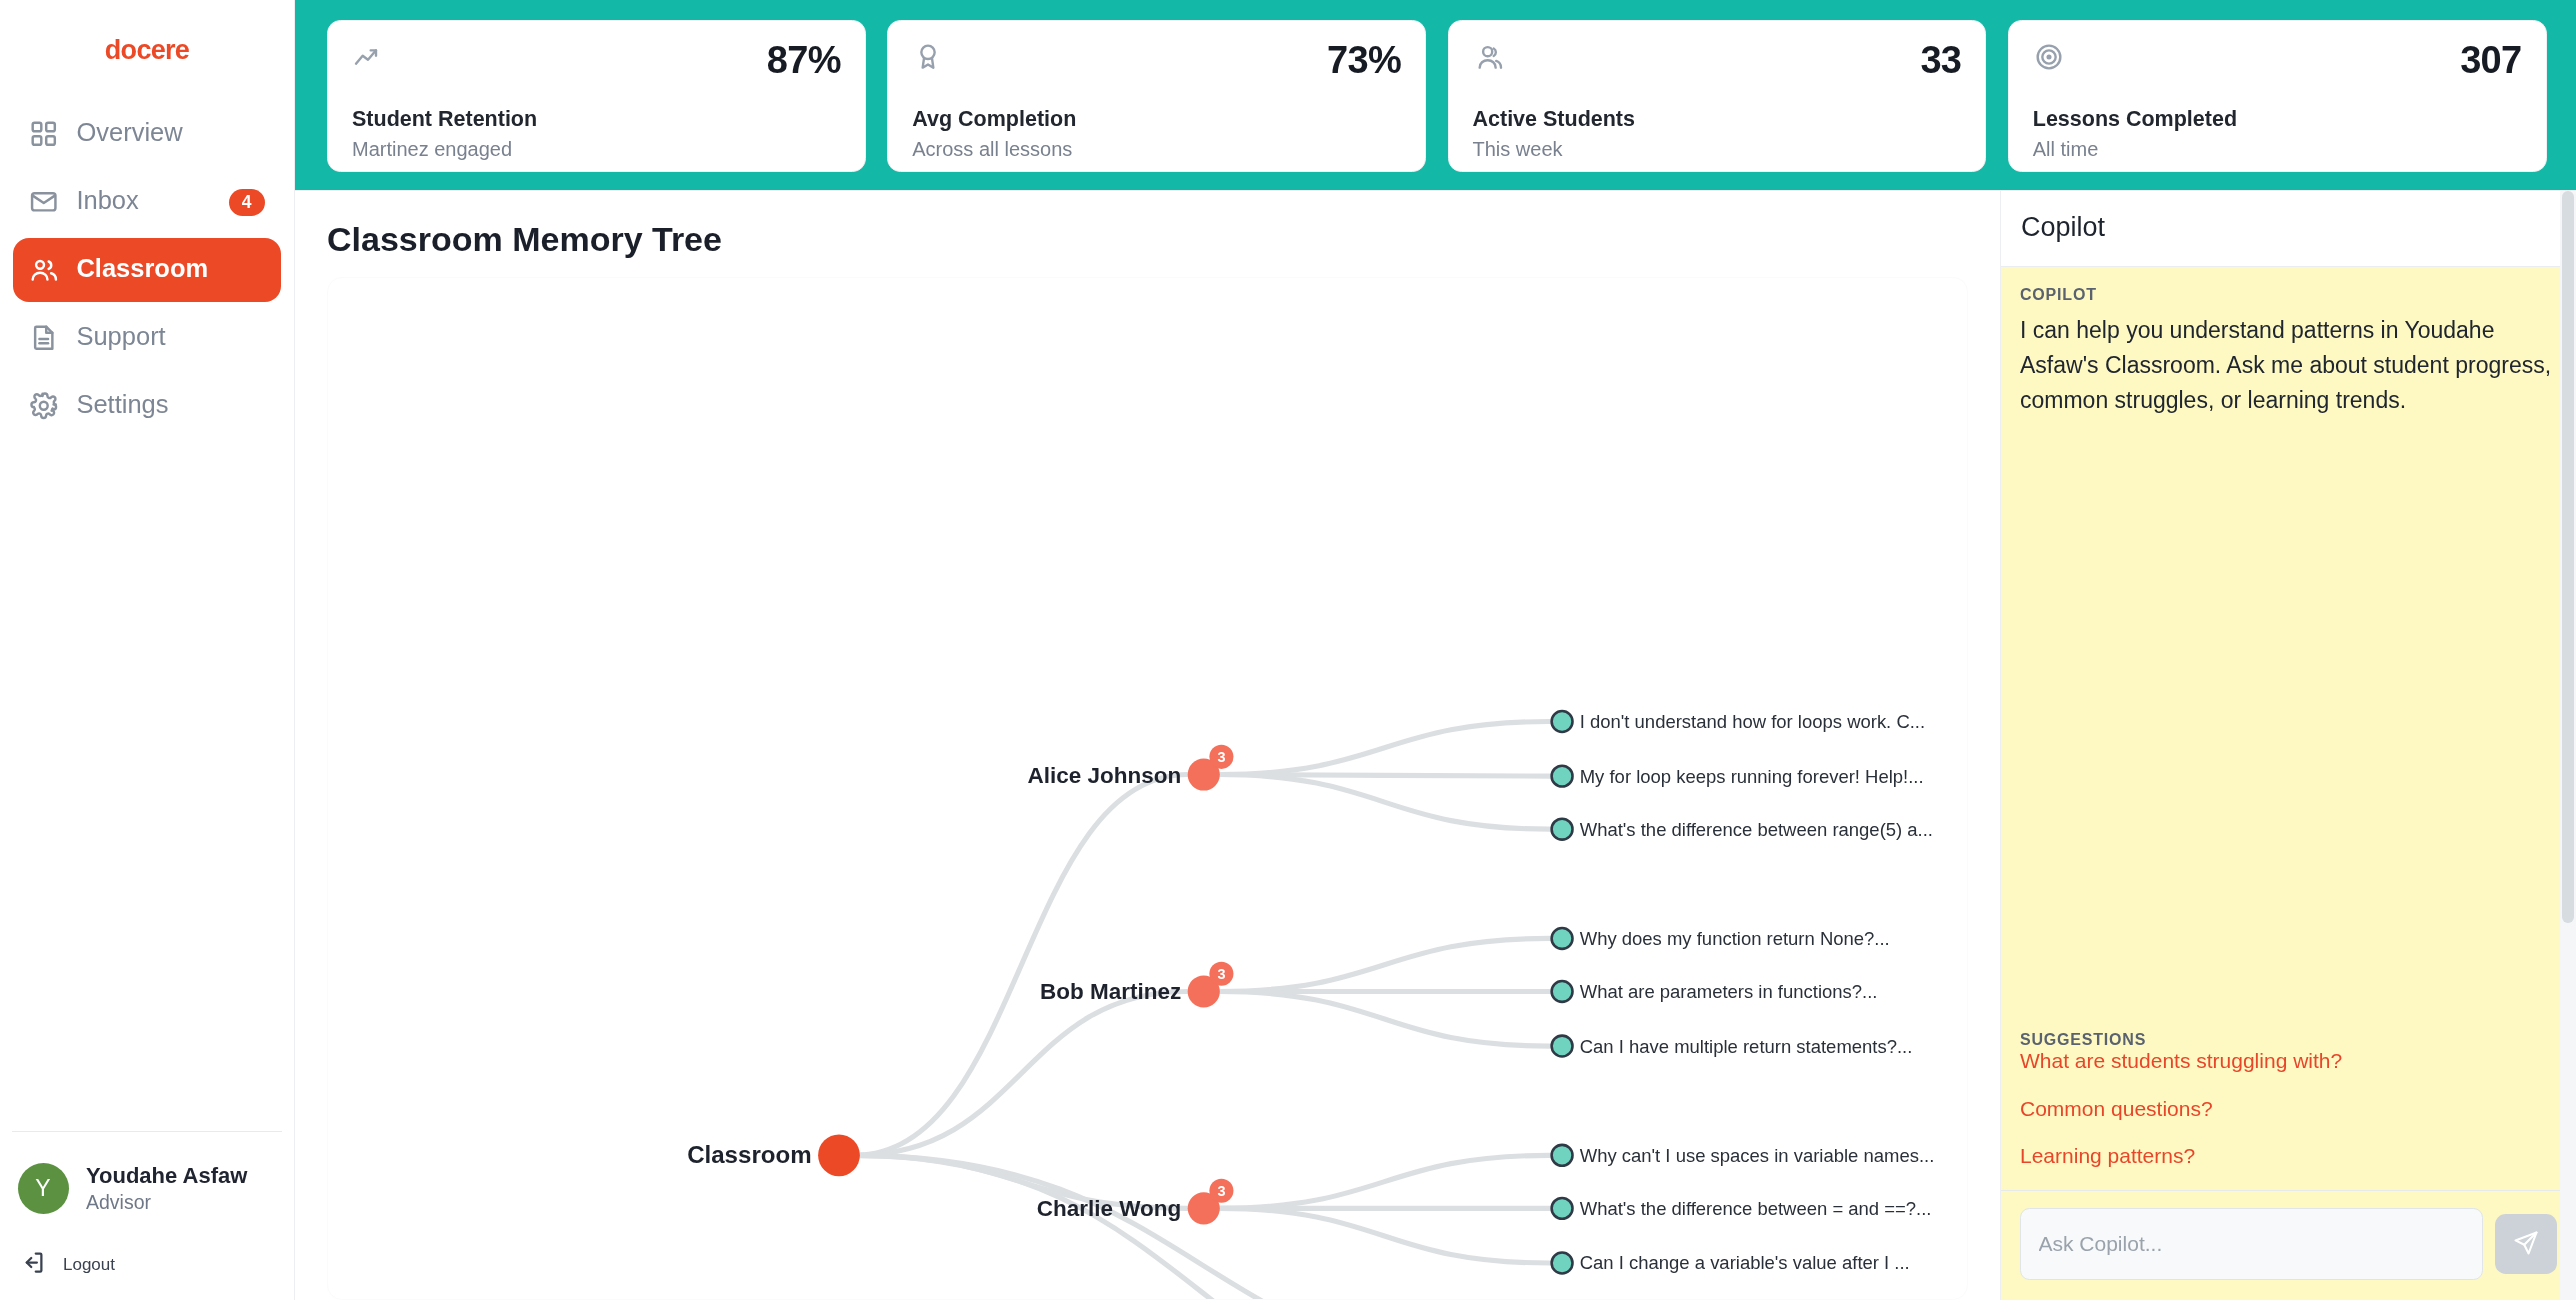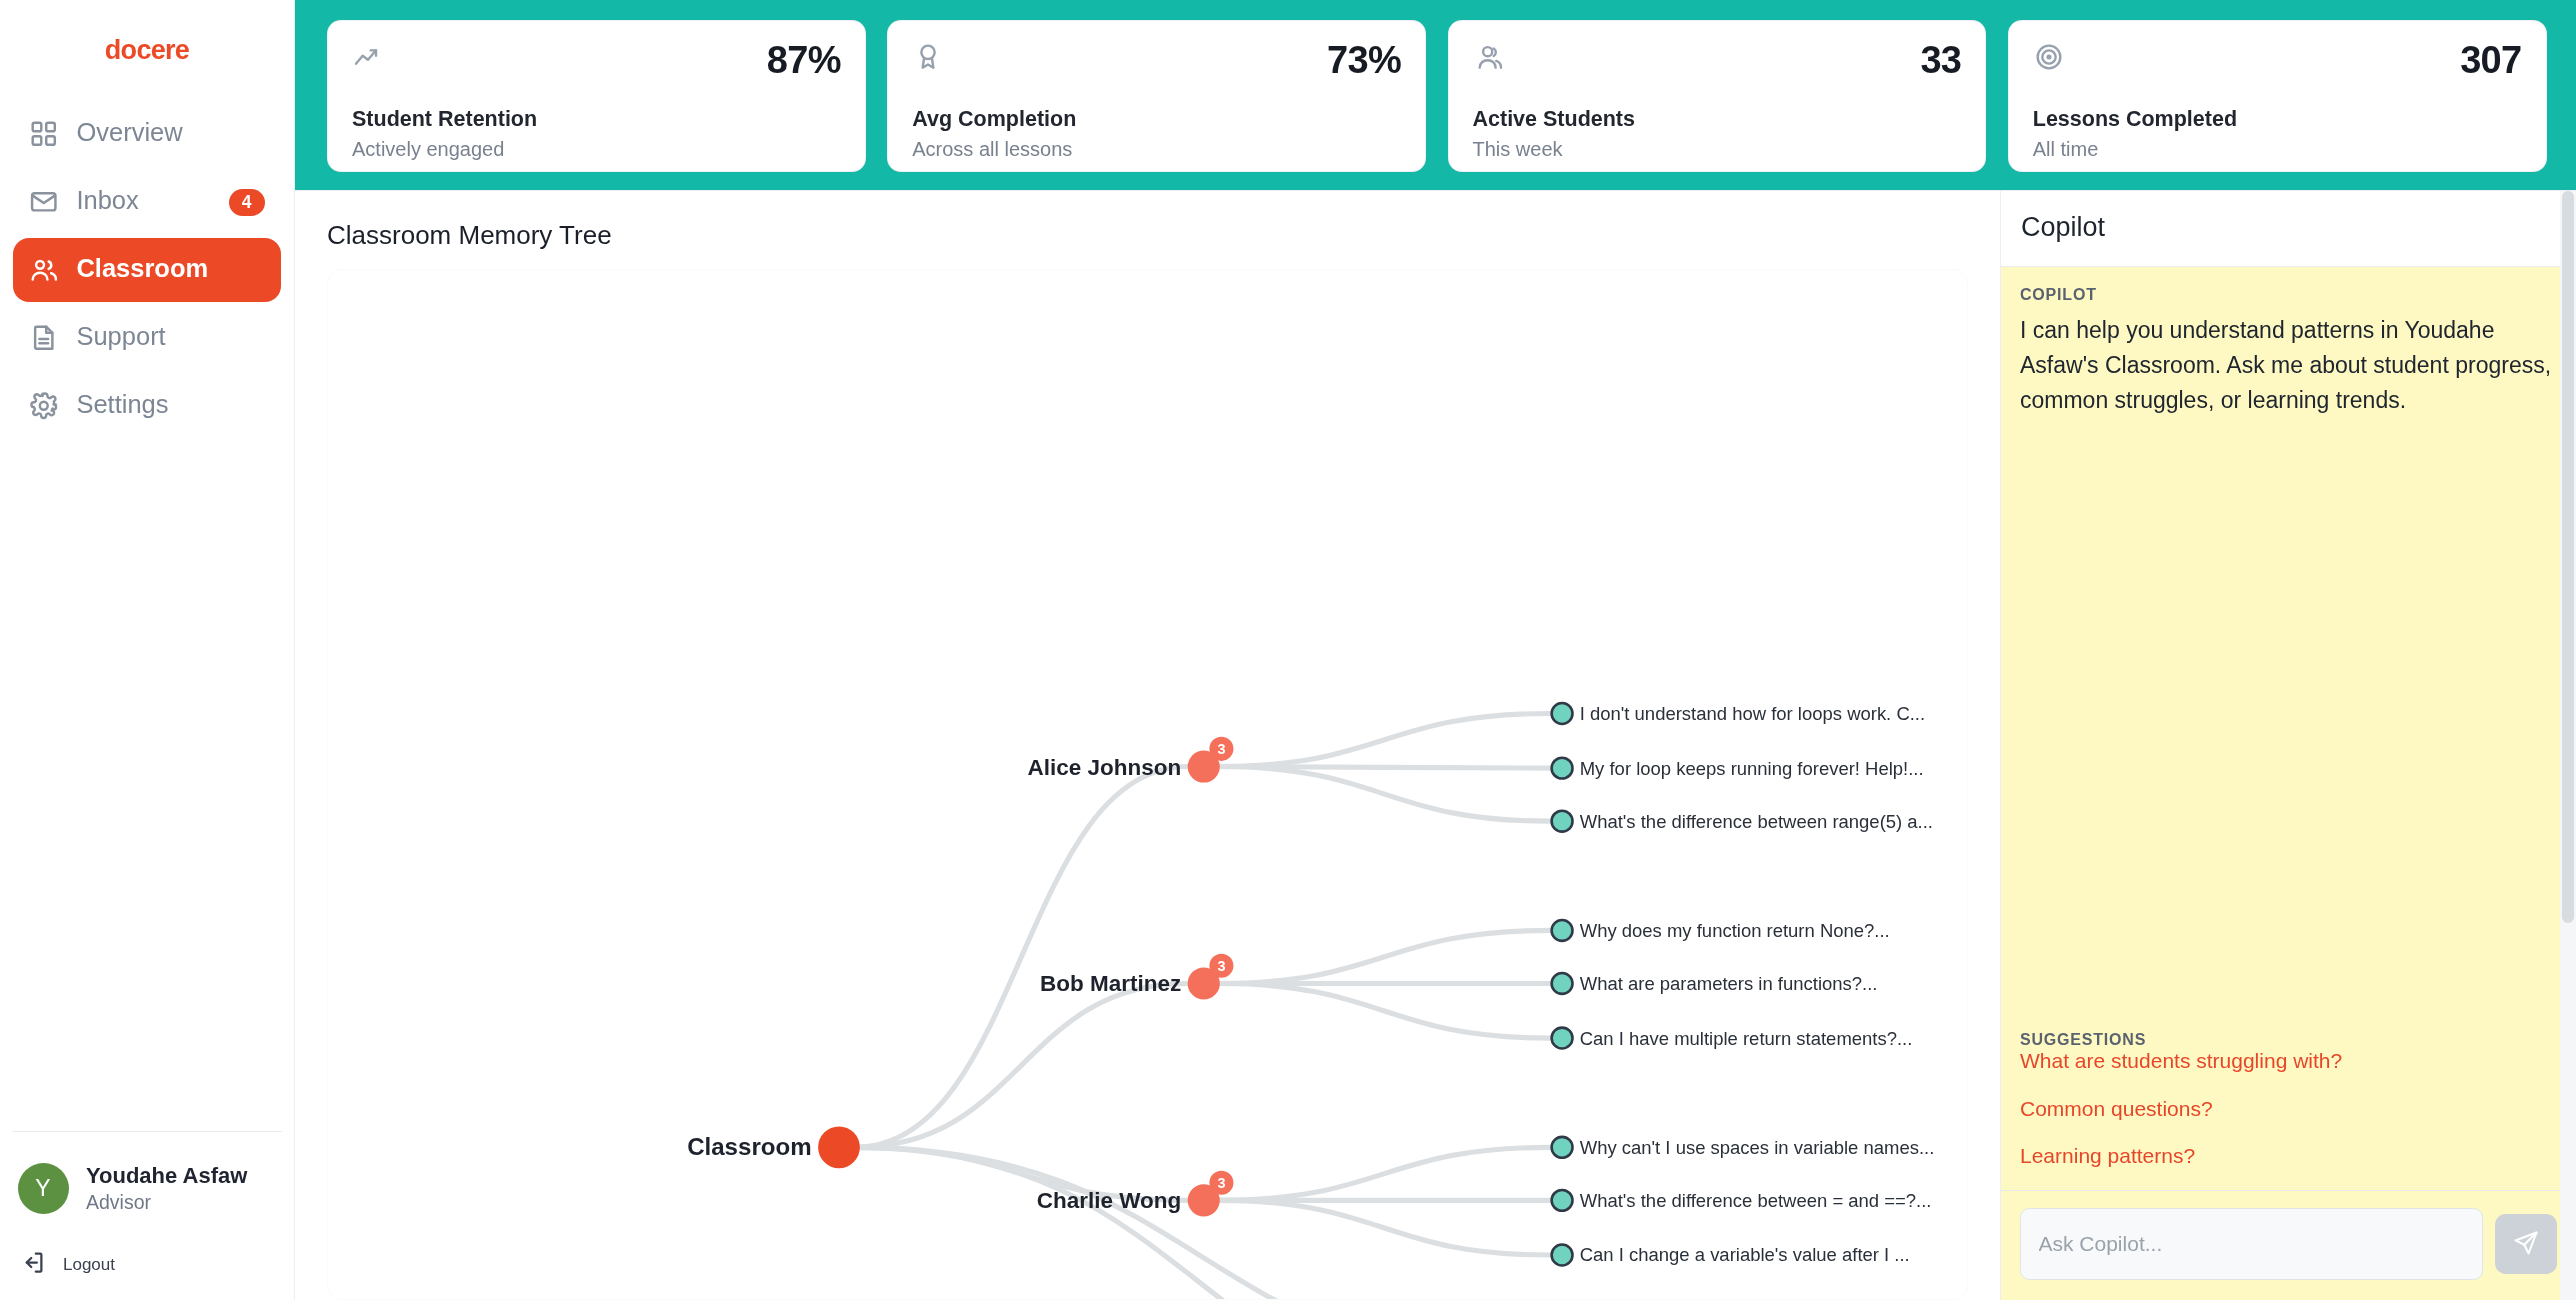--- a/index.html
+++ b/index.html
@@ -289,7 +289,7 @@
           <span class="stat-value">87%</span>
         </div>
         <div class="stat-label">Student Retention</div>
-        <div class="stat-sub">Actively engaged</div>
+        <div class="stat-sub">Martinez engaged</div>
       </div>
 
       <div class="stat-card">

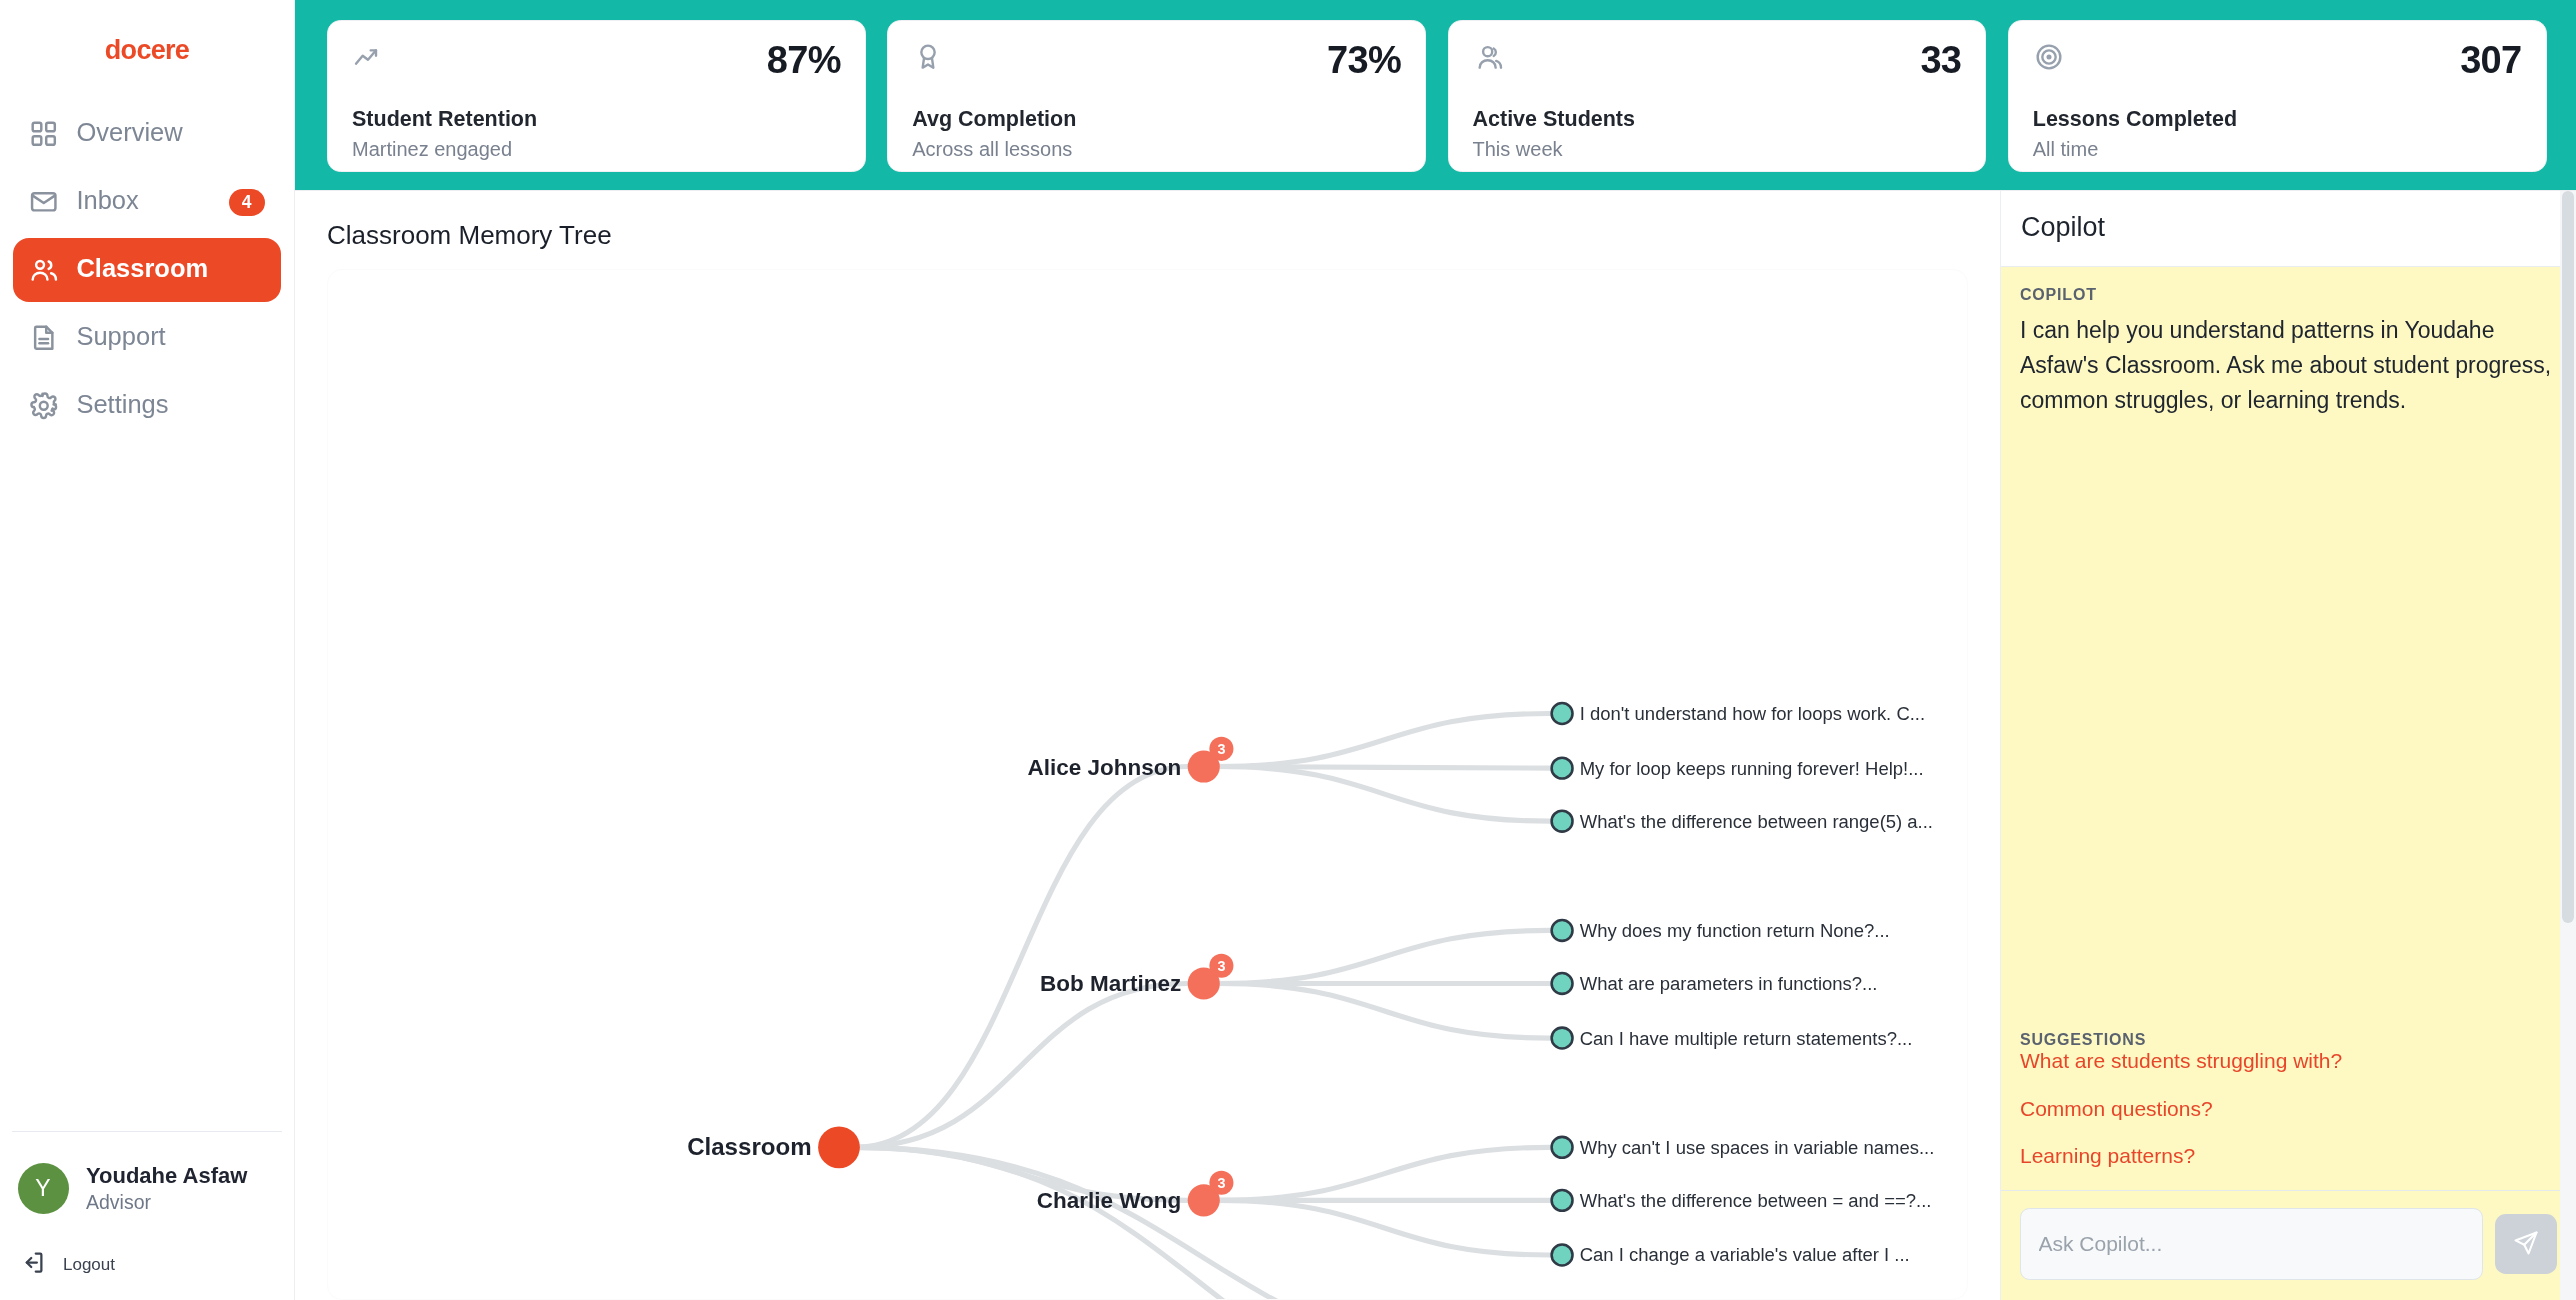--- a/index.html
+++ b/index.html
@@ -103,7 +103,7 @@
     overflow: hidden;
   }
   .page-title {
-    font-size: 26px; font-weight: 400; color: #1a1f29;
+    font-size: 34px; font-weight: 700; color: #1a1f29;
     padding: 29.5px 0 17.5px 329px;
     margin-left: -329px; padding-left: 329px;
   }

